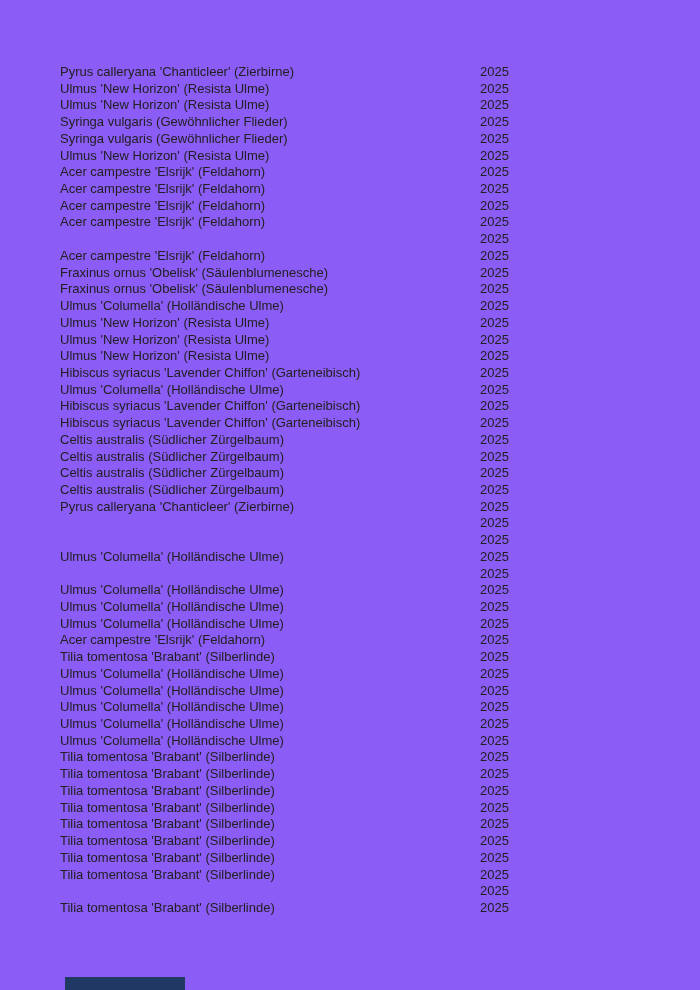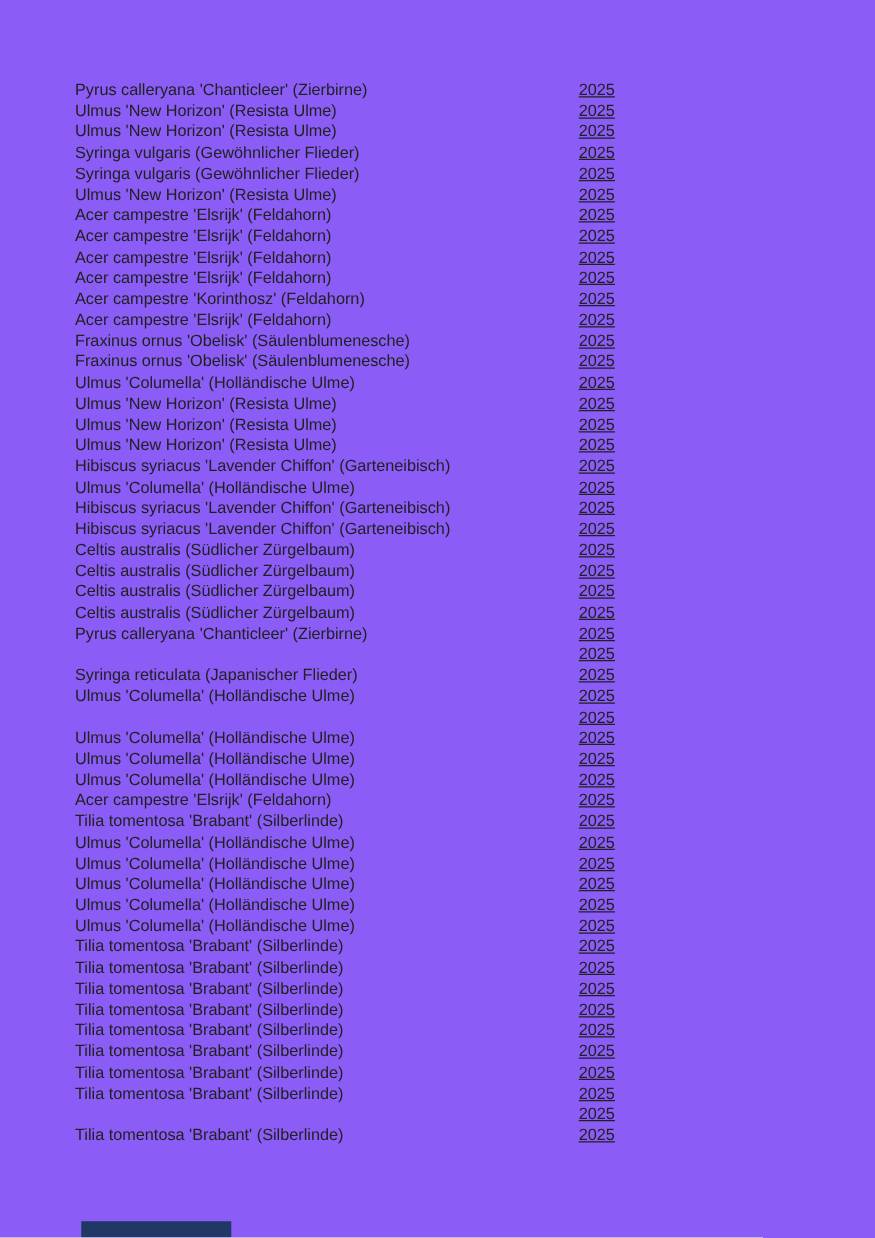--- a/index.html
+++ b/index.html
@@ -37,8 +37,7 @@
   }
   .cell-year {
     position: absolute;
-    left: 463px;
-    text-decoration: underline;
+    left: 480px;
   }
   #footer-bar {
     position: absolute;

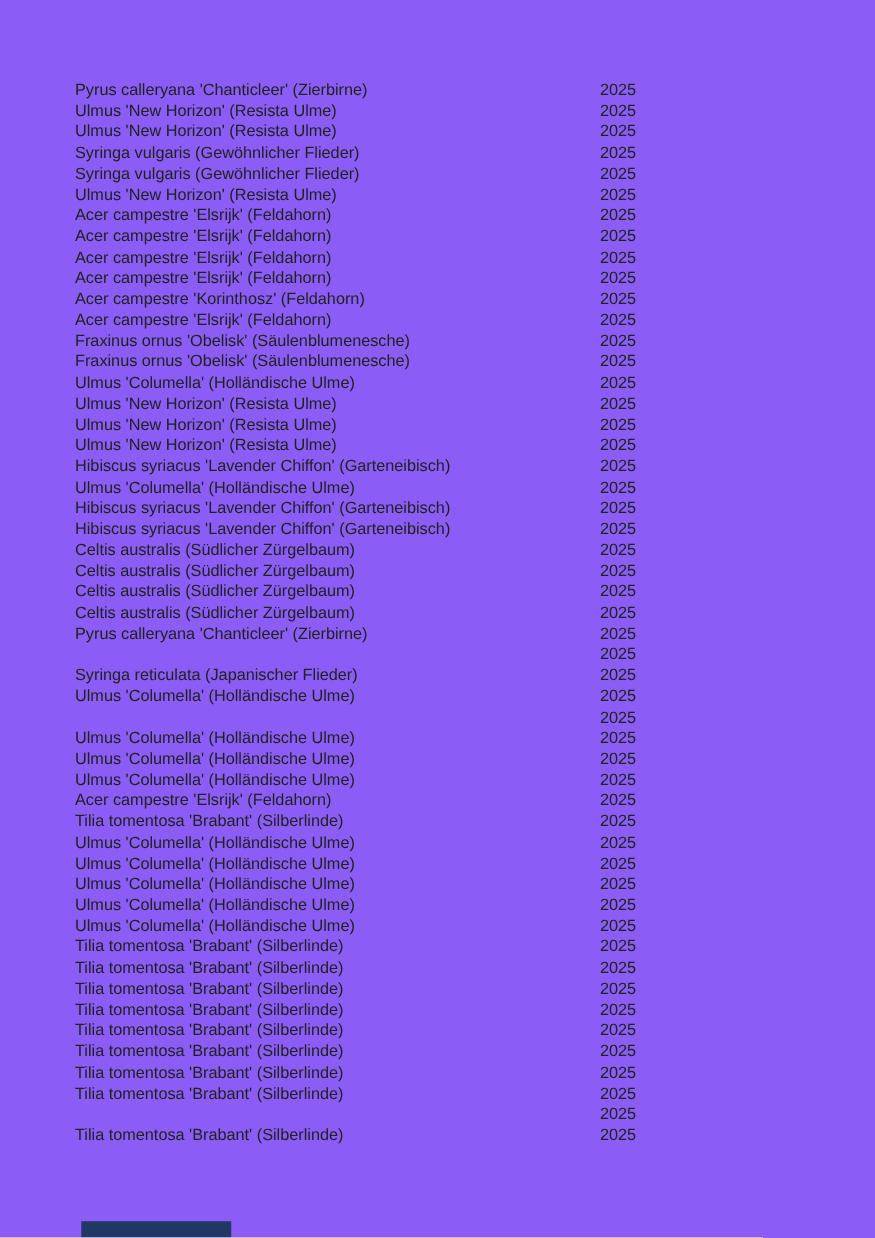--- a/index.html
+++ b/index.html
@@ -104,7 +104,6 @@
   </div>
 
   <div class="row">
-    <span class="cell-name">Acer campestre 'Korinthosz' (Feldahorn)</span>
     <span class="cell-year">2025</span>
   </div>
 

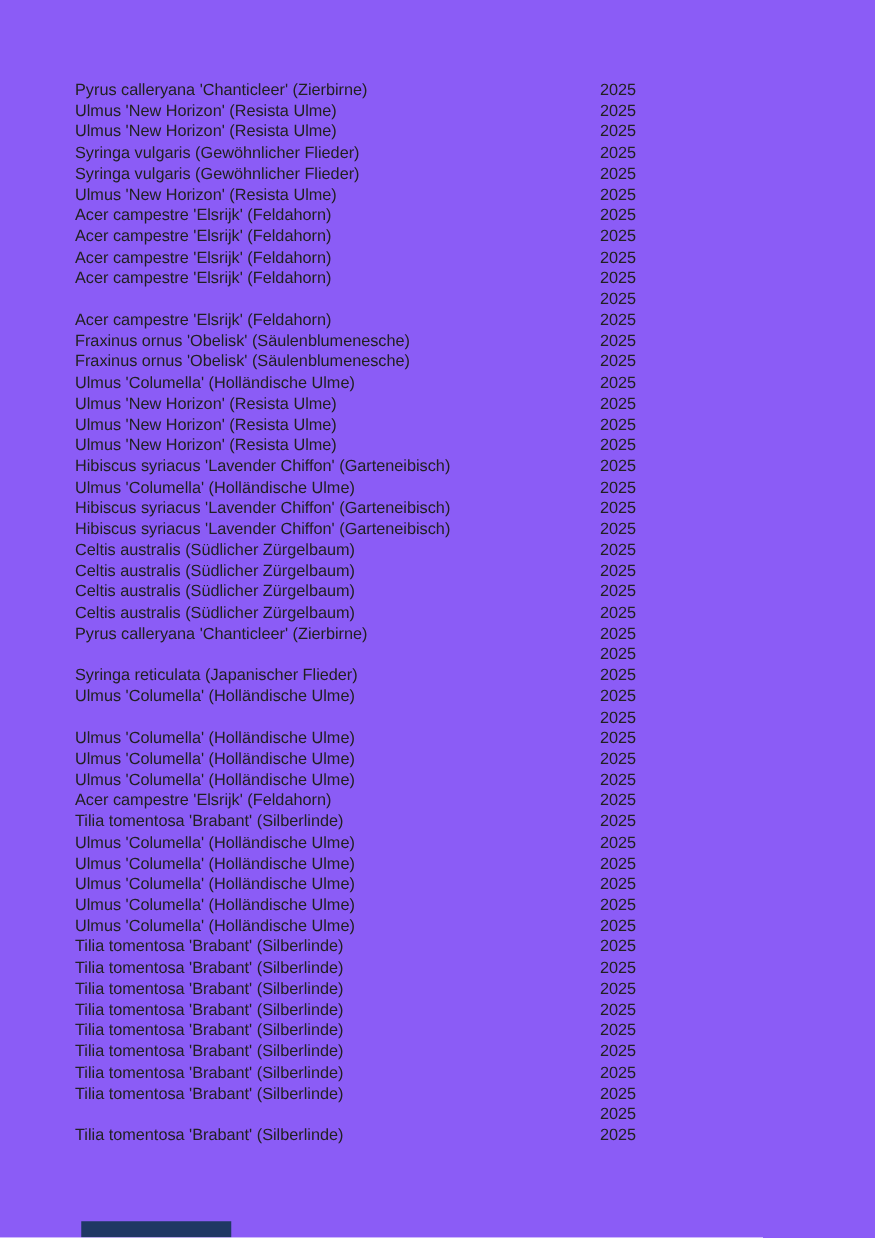--- a/index.html
+++ b/index.html
@@ -192,7 +192,6 @@
   </div>
 
   <div class="row">
-    <span class="cell-name">Syringa reticulata (Japanischer Flieder)</span>
     <span class="cell-year">2025</span>
   </div>
 

